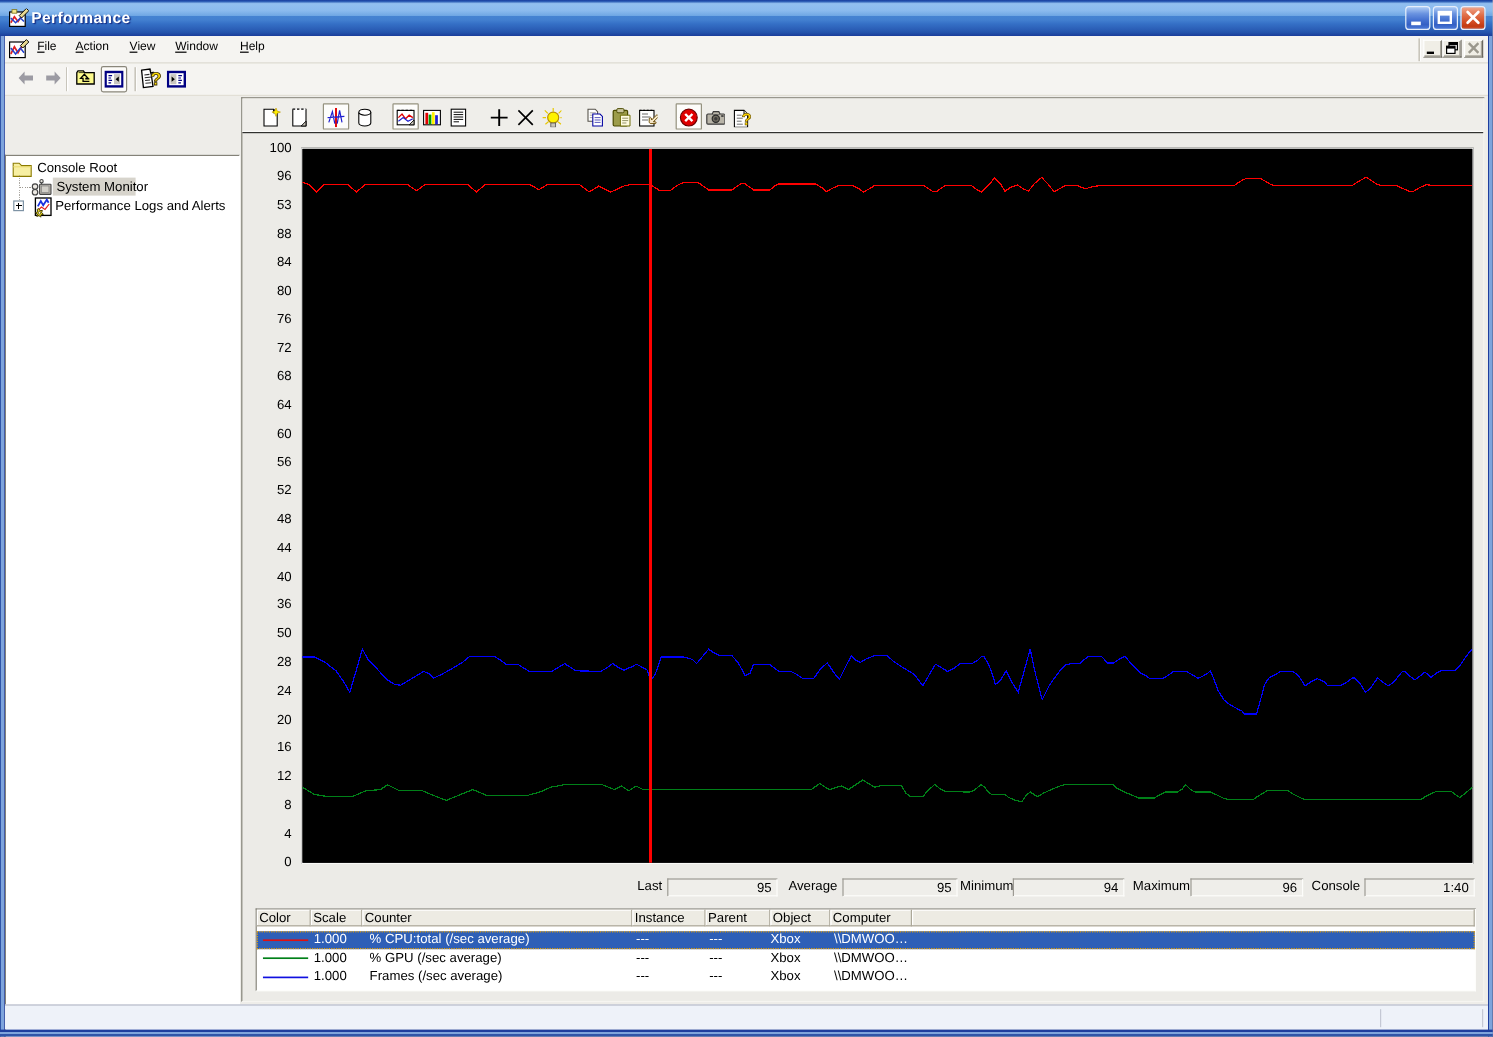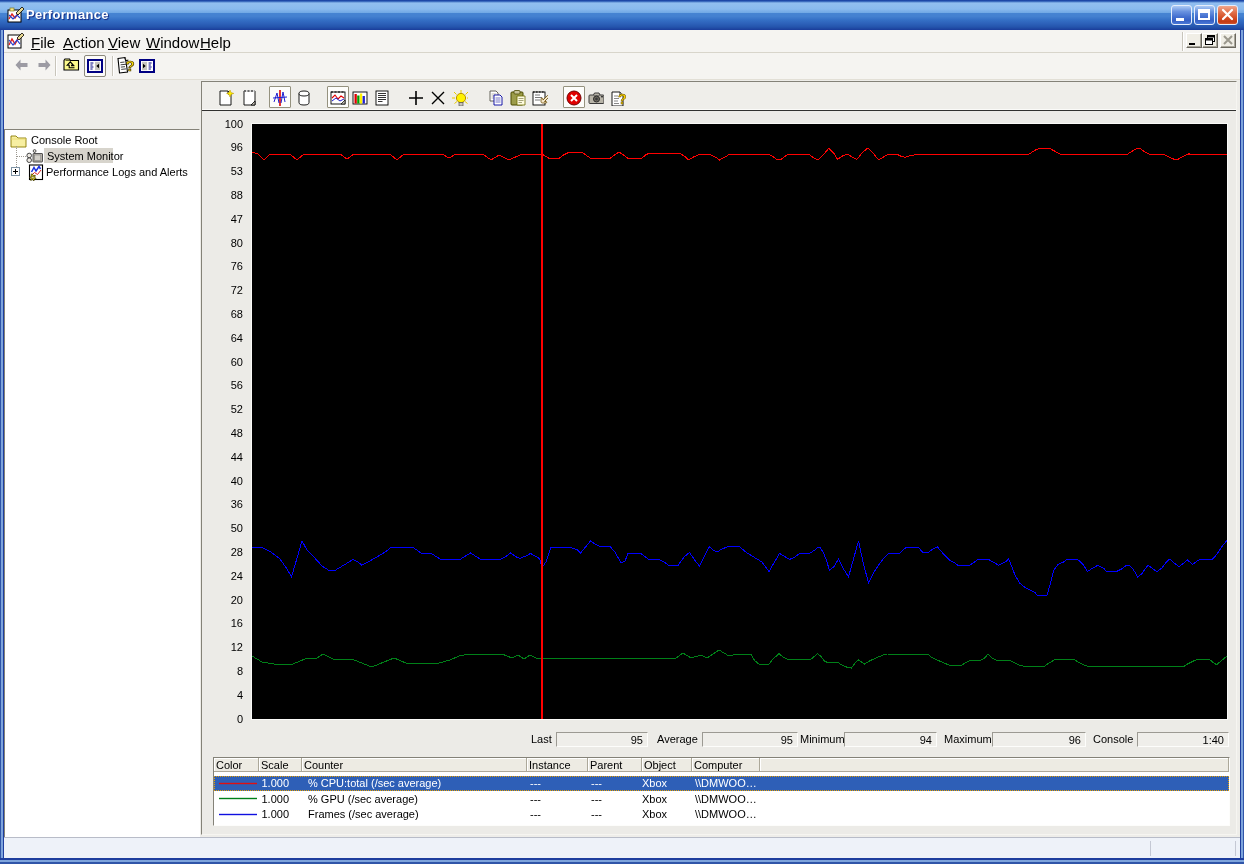--- a/index.html
+++ b/index.html
@@ -16,7 +16,7 @@
 #bclose { left:1217px; background:linear-gradient(180deg,#F0A68C 0%,#E1714B 35%,#D24920 70%,#C23A14 88%,#D4542C 100%); }
 
 #menubar { left:4px; top:30px; width:1236px; height:23px; background:#F5F4F1; border-bottom:1px solid #D8D5CB; }
-.menu { top:4px; font-size:15px; color:#000; }
+.menu { top:4px; font-size:10px; color:#000; }
 #mseph { left:1178px; top:2px; width:2px; height:19px; background:linear-gradient(to right,#C8C5BB 0 1px,#fff 1px 2px); }
 .cbtn { top:3px; width:16px; height:15px; background:#F0EEE6; border:1px solid; border-color:#fff #6A675E #6A675E #fff; box-shadow:inset -1px -1px 0 #A9A69B; }
 

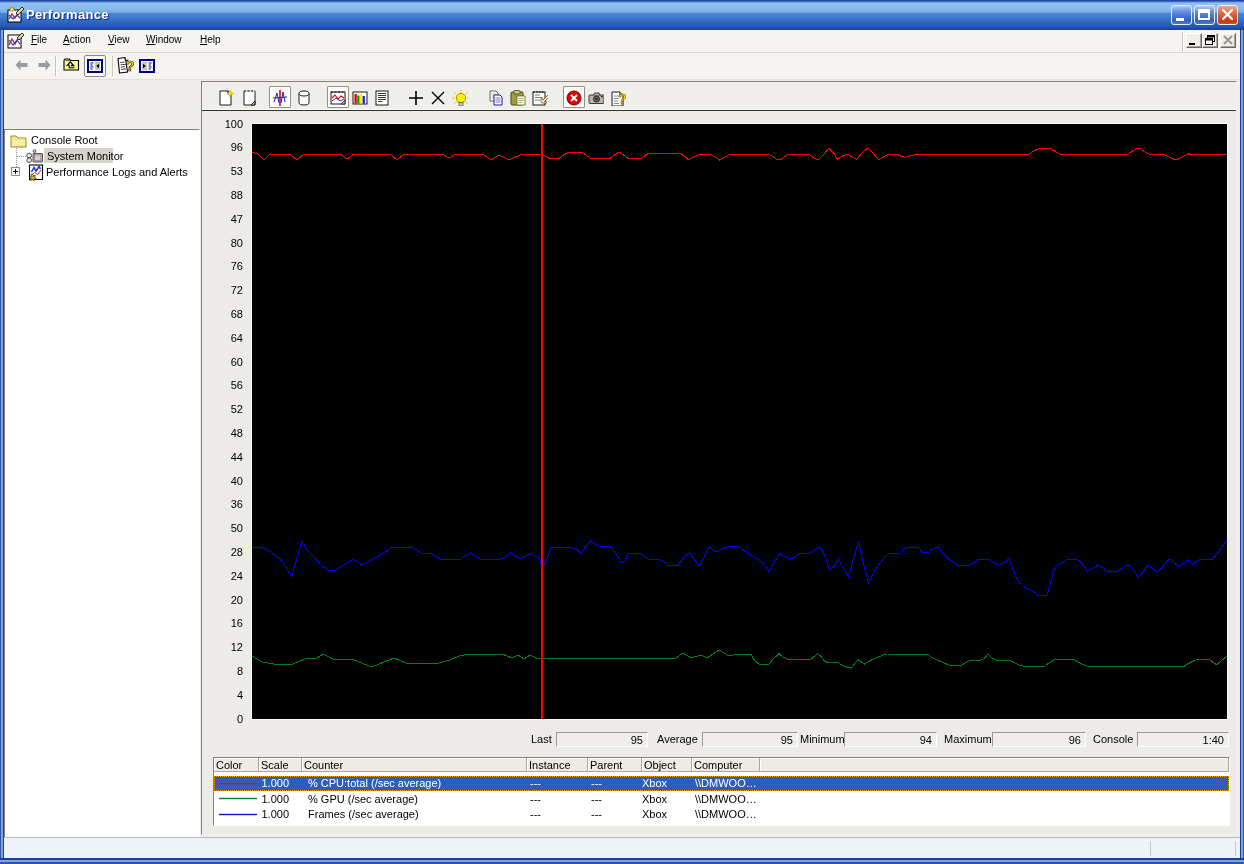--- a/index.html
+++ b/index.html
@@ -303,7 +303,7 @@
 <div class="ylab" style="top:59.3px">96</div>
 <div class="ylab" style="top:83.1px">53</div>
 <div class="ylab" style="top:106.9px">88</div>
-<div class="ylab" style="top:130.7px">47</div>
+<div class="ylab" style="top:130.7px">84</div>
 <div class="ylab" style="top:154.5px">80</div>
 <div class="ylab" style="top:178.3px">76</div>
 <div class="ylab" style="top:202.1px">72</div>

